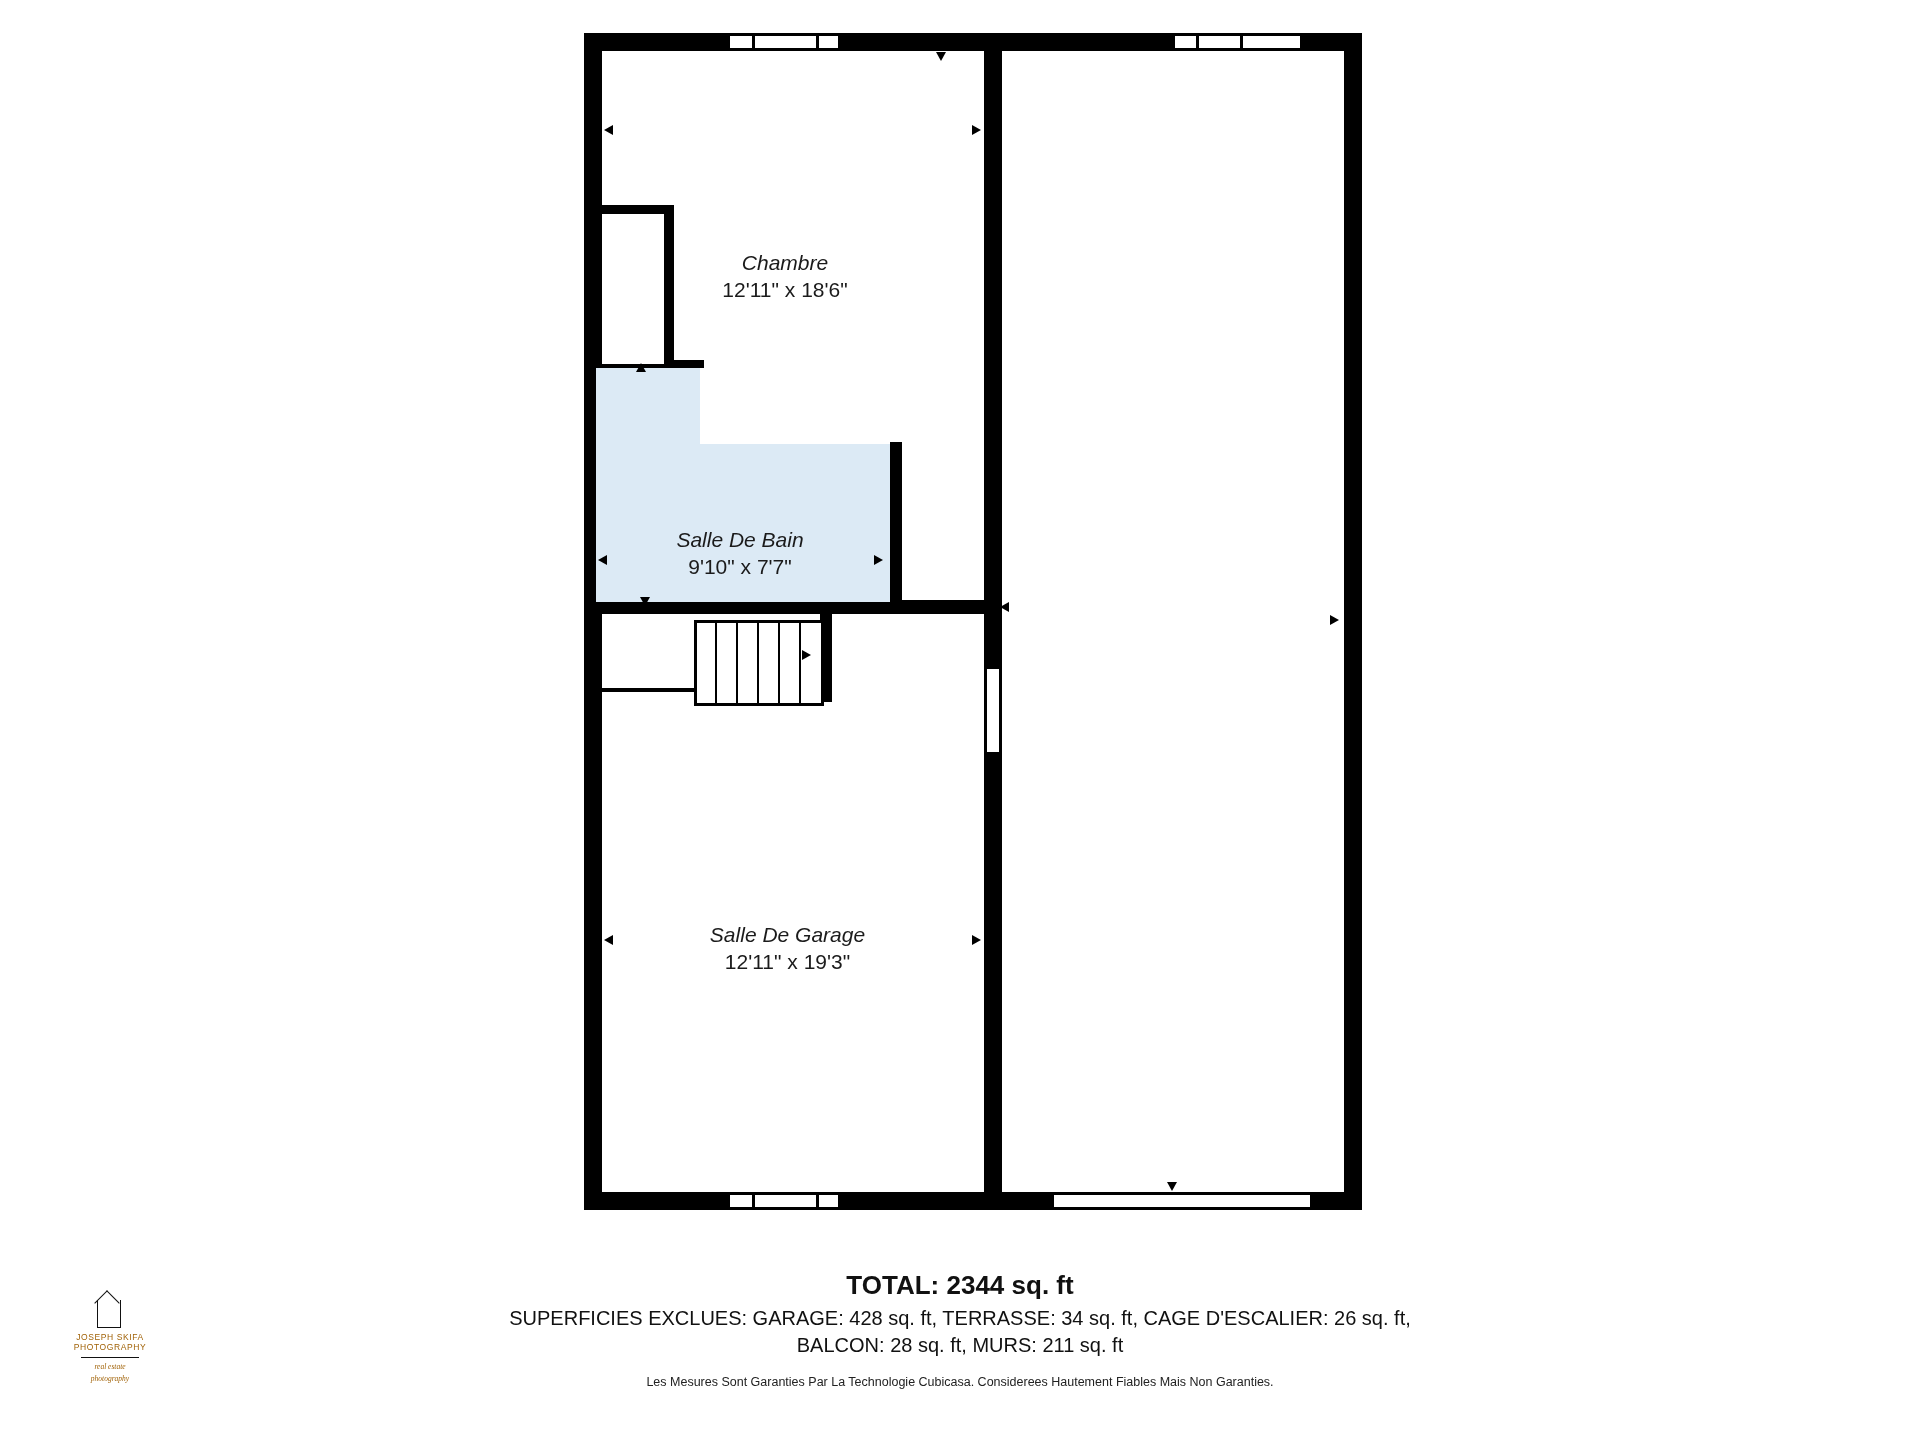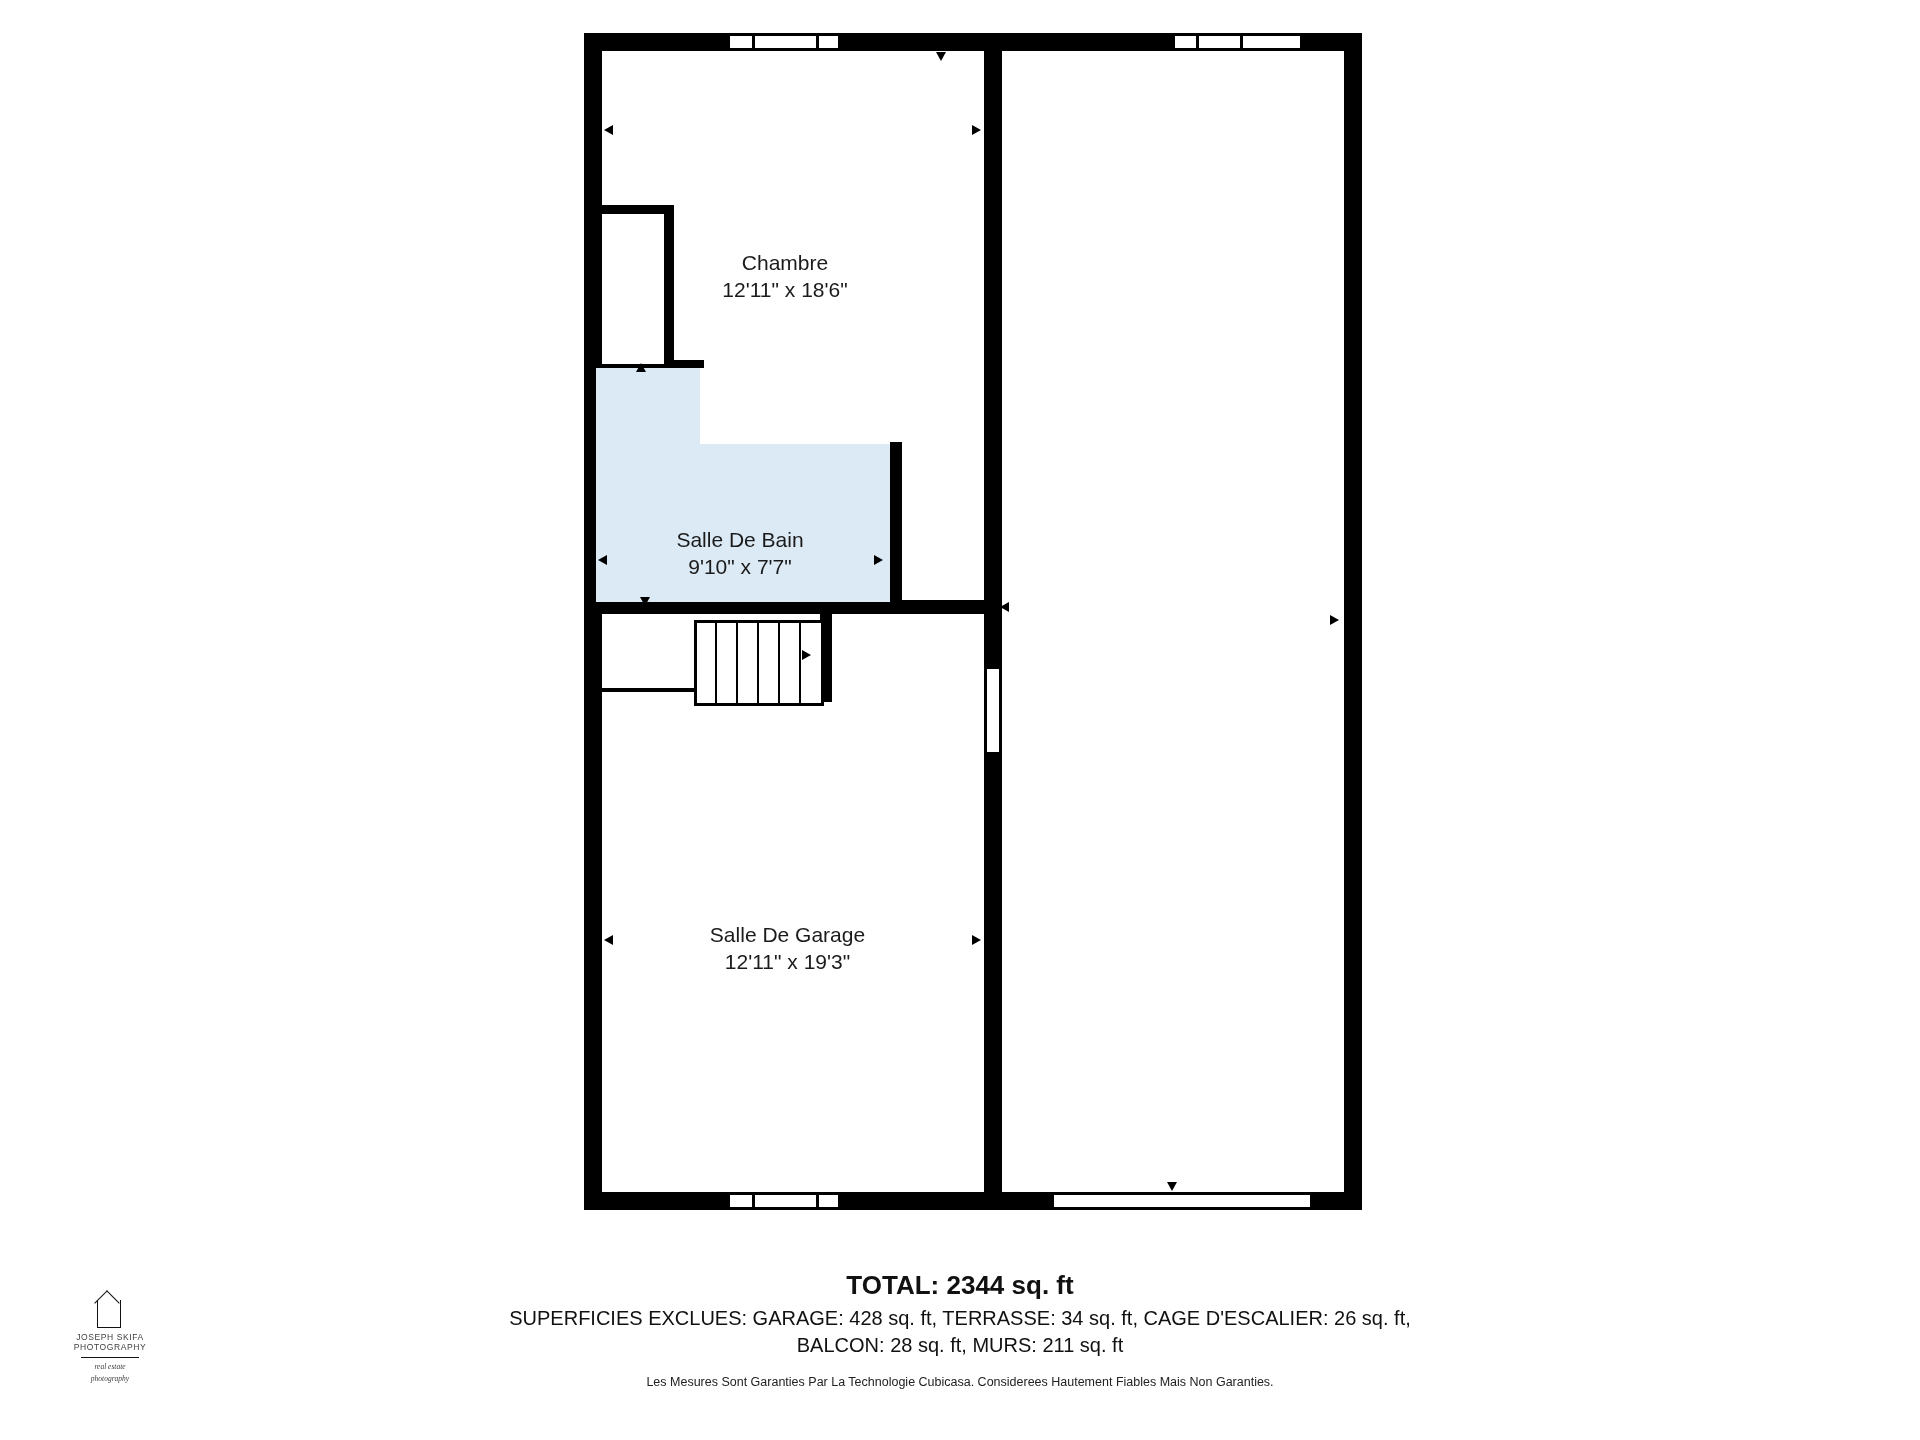--- a/index.html
+++ b/index.html
@@ -48,6 +48,7 @@
   .room-label .name {
     display: block;
     font-size: 21px;
+    font-style: italic;
   }
   .room-label .dims {
     display: block;

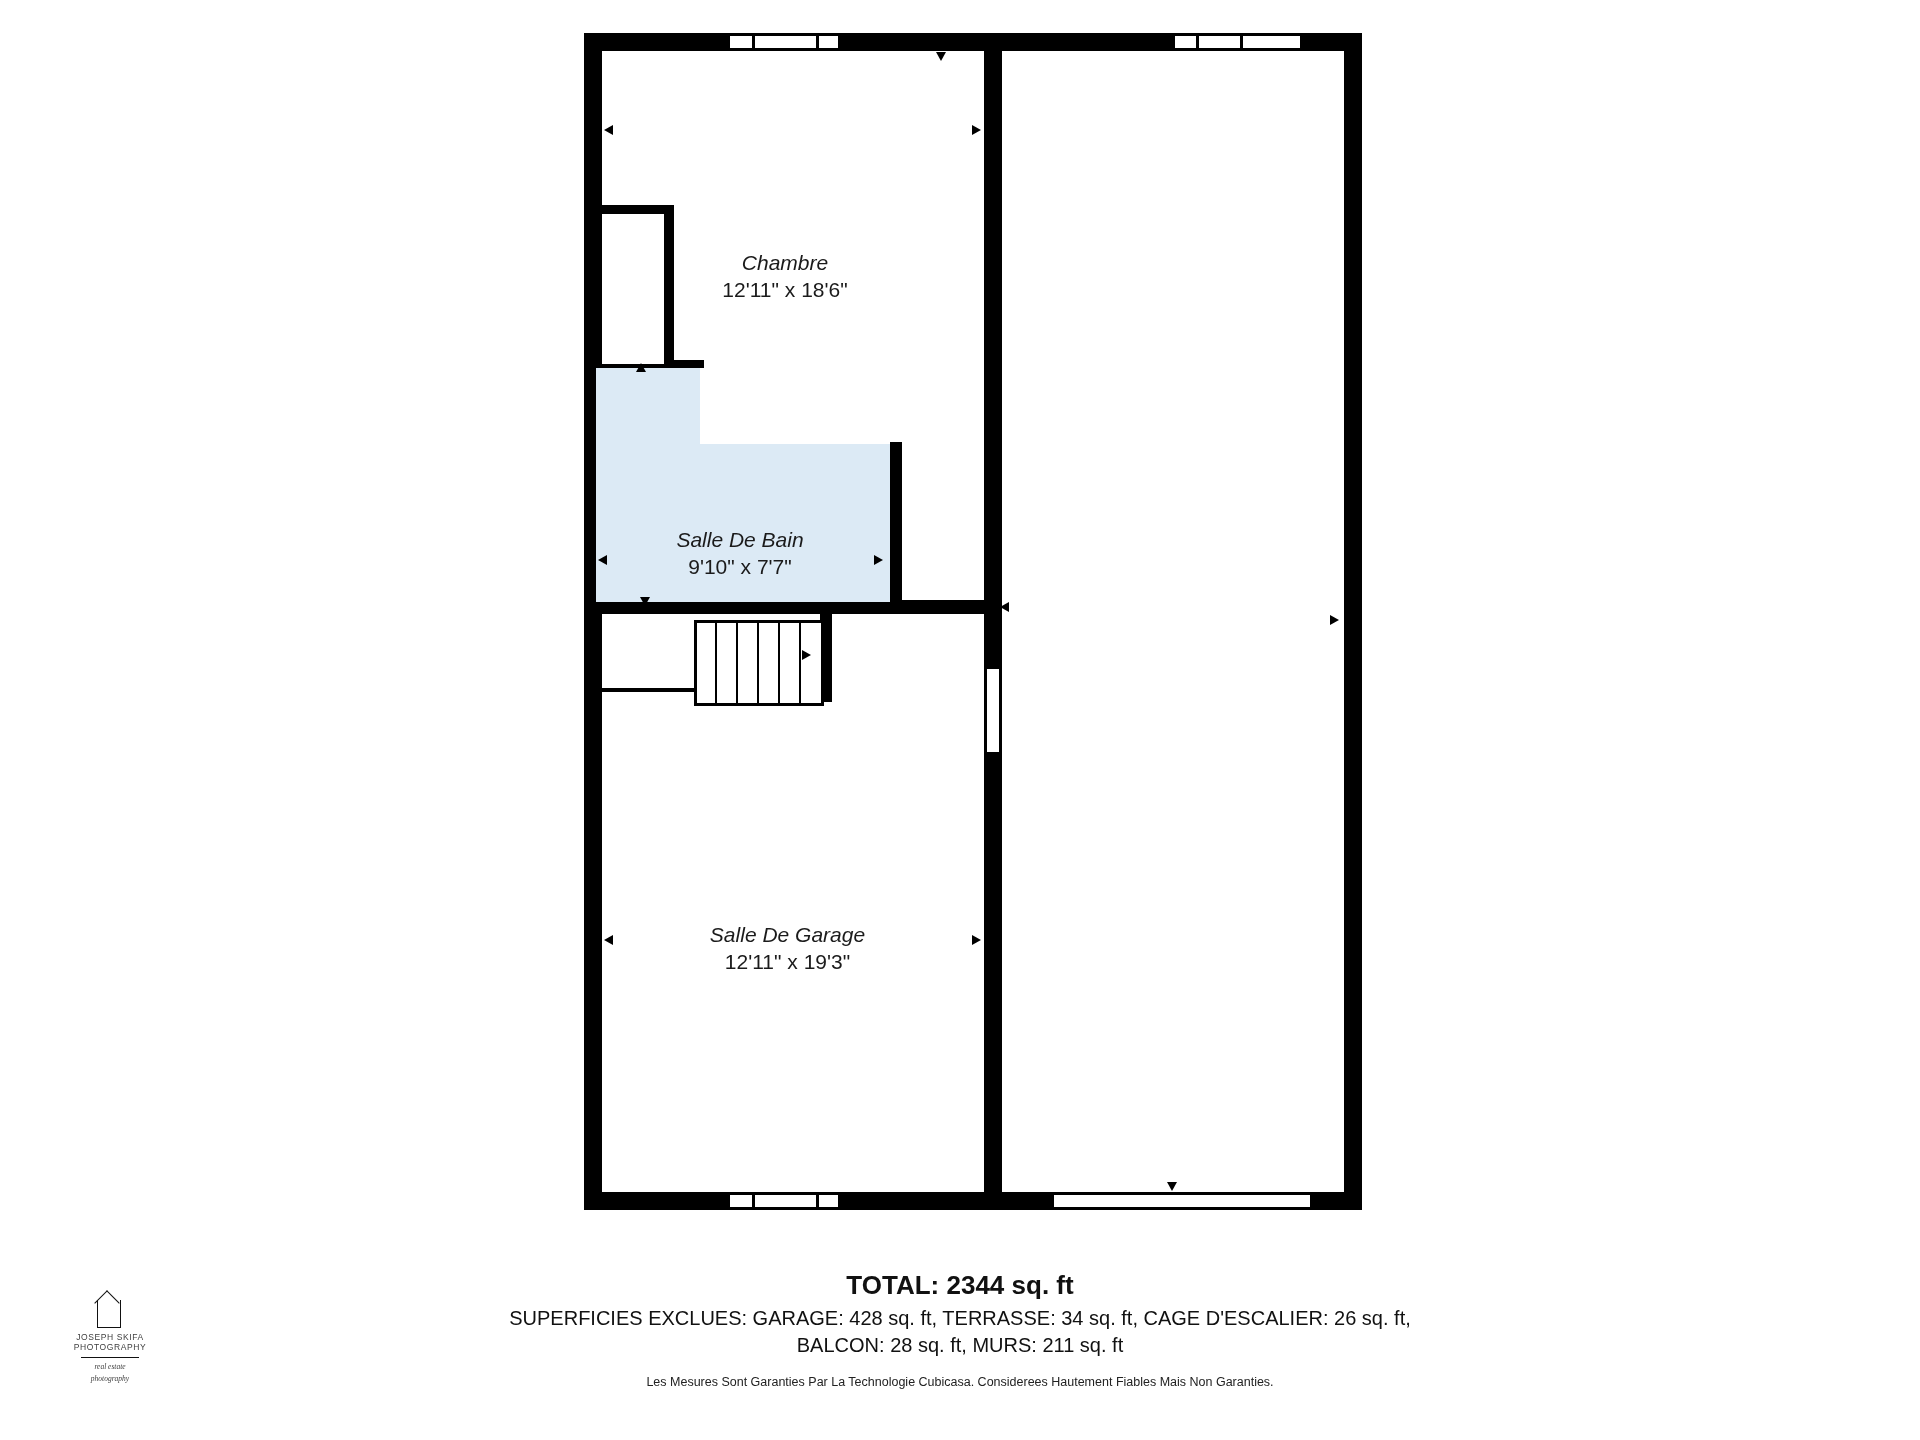--- a/index.html
+++ b/index.html
@@ -153,7 +153,7 @@
     top: 1300px;
     width: 140px;
     text-align: center;
-    color: #404040;
+    color: #a16207;
   }
   #logo .mark {
     width: 26px;

